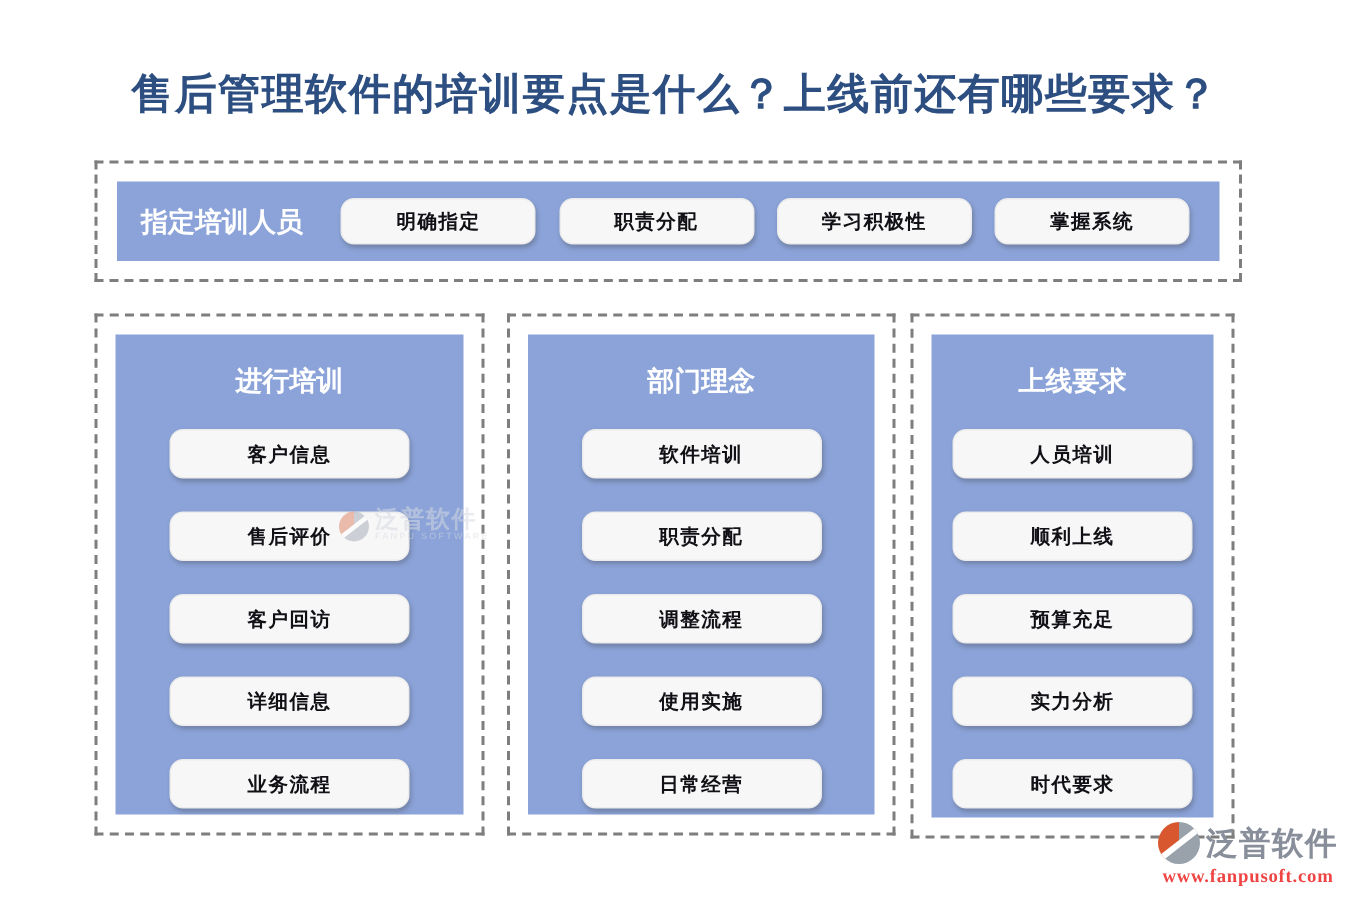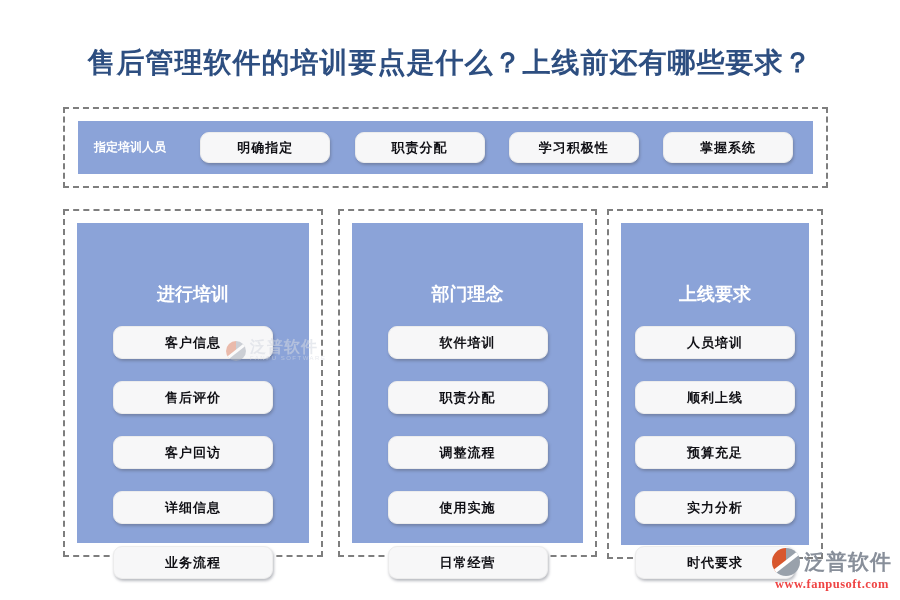--- a/index.html
+++ b/index.html
@@ -62,7 +62,7 @@
 
   .panel-label {
     font-family: "Liberation Serif", serif;
-    font-size: 12px;
+    font-size: 18px;
     font-weight: 700;
     color: #ffffff;
     white-space: nowrap;

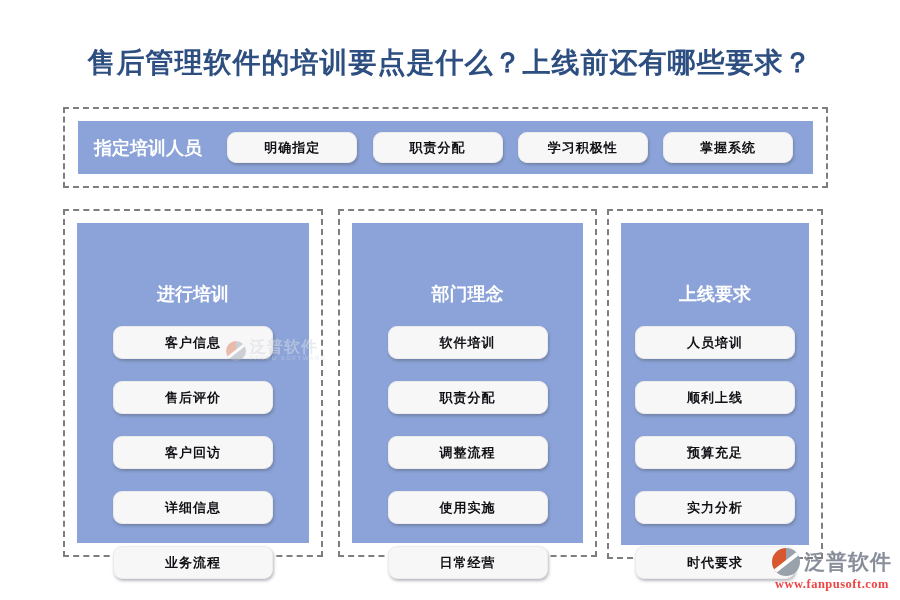--- a/index.html
+++ b/index.html
@@ -74,7 +74,6 @@
     font-weight: 700;
     color: #ffffff;
     line-height: 20px;
-    margin-top: 40px;
   }
 
   

